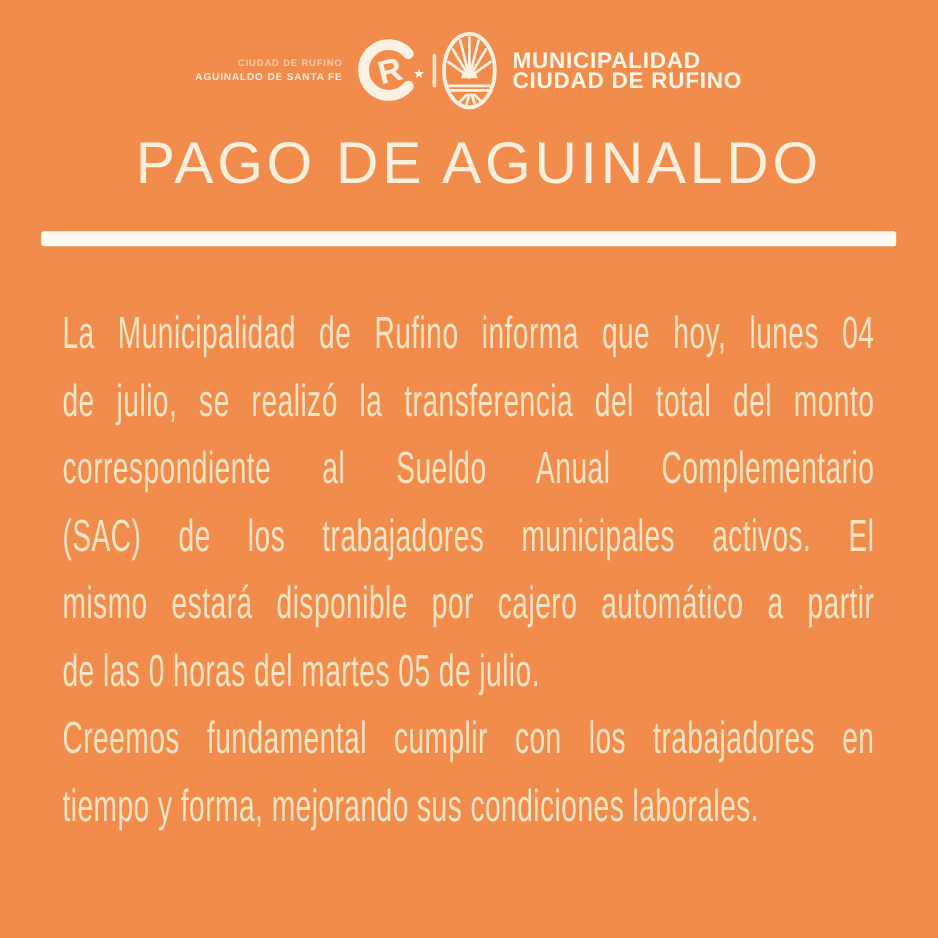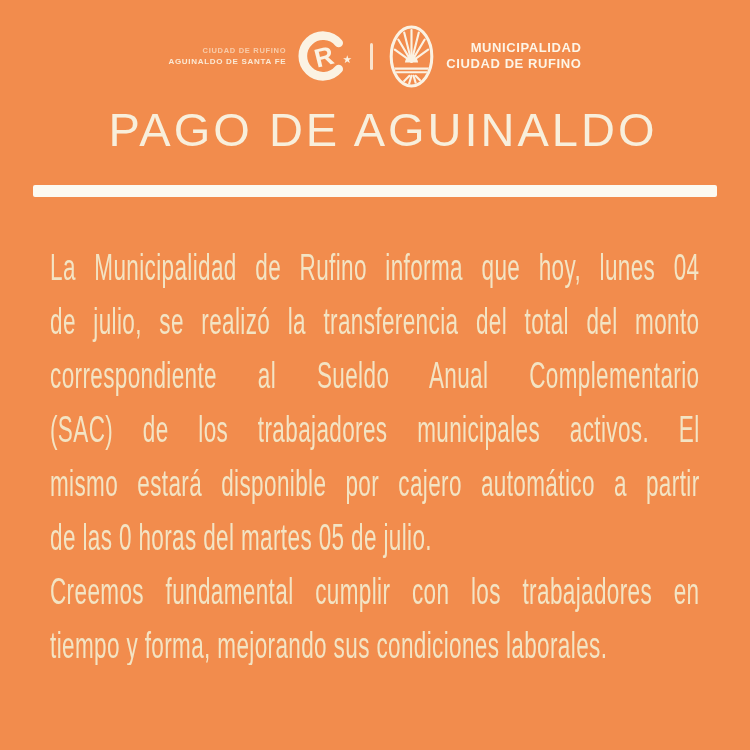--- a/index.html
+++ b/index.html
@@ -19,7 +19,7 @@
     display: flex;
     align-items: center;
     justify-content: center;
-    gap: 15px;
+    gap: 3px;
   }
   .lockup { display: flex; align-items: center; gap: 11px; }
   .left-text {

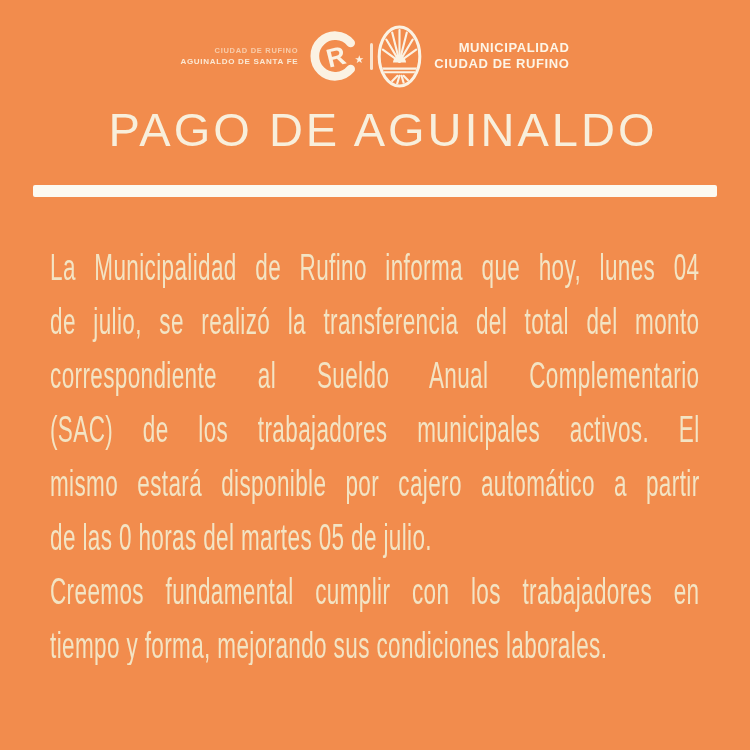--- a/index.html
+++ b/index.html
@@ -42,11 +42,10 @@
   .right-text {
     color: #FDF5E7;
     font-weight: bold;
-    font-size: 13px;
+    font-size: 18px;
     letter-spacing: 0.6px;
     line-height: 16px;
     white-space: nowrap;
-    text-align: right;
   }
 
   

